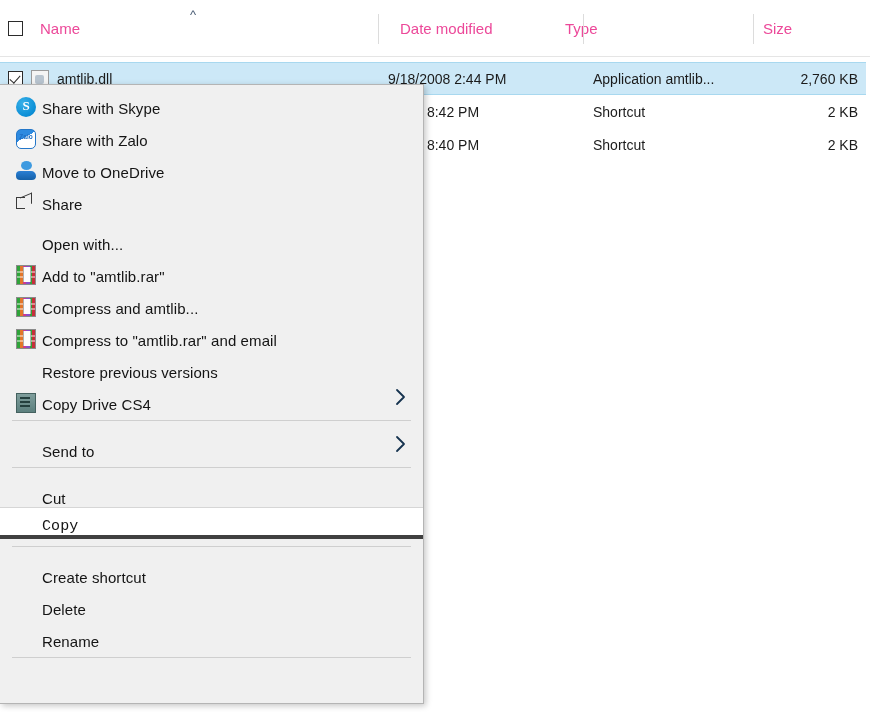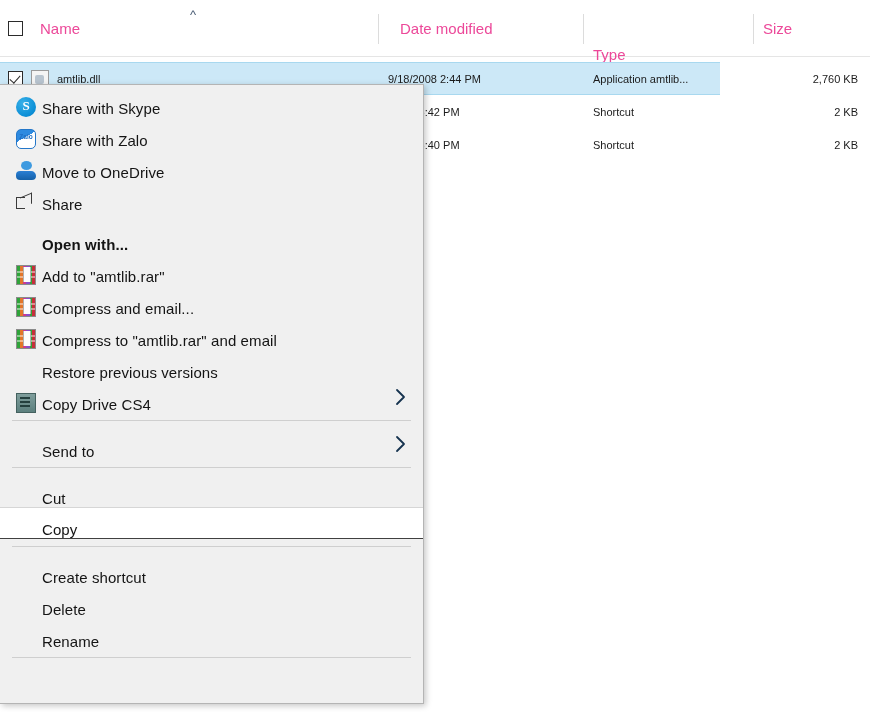--- a/index.html
+++ b/index.html
@@ -354,7 +354,7 @@
 
     <div class="head-cell" style="left:40px;">Name</div>
     <div class="head-cell" style="left:400px;">Date modified</div>
-    <div class="head-cell" style="left:593px;margin-top:26px;">Type</div>
+    <div class="head-cell" style="left:565px;">Type</div>
     <div class="head-cell" style="left:763px;">Size</div>
 
     <div class="head-sep" style="left:378px;"></div>

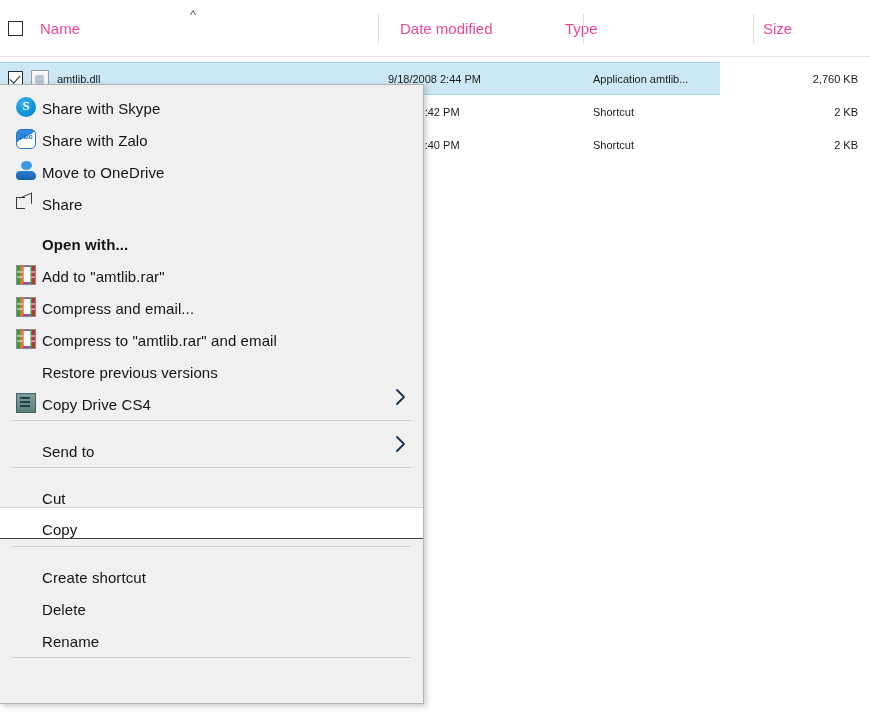--- a/index.html
+++ b/index.html
@@ -76,11 +76,11 @@
   .file-row {
     position: absolute;
     left: 0;
-    width: 720px;
+    width: 866px;
     height: 33px;
     display: flex;
     align-items: center;
-    font-size: 11px;
+    font-size: 14px;
     color: #1b1b1b;
   }
   .file-row.selected {

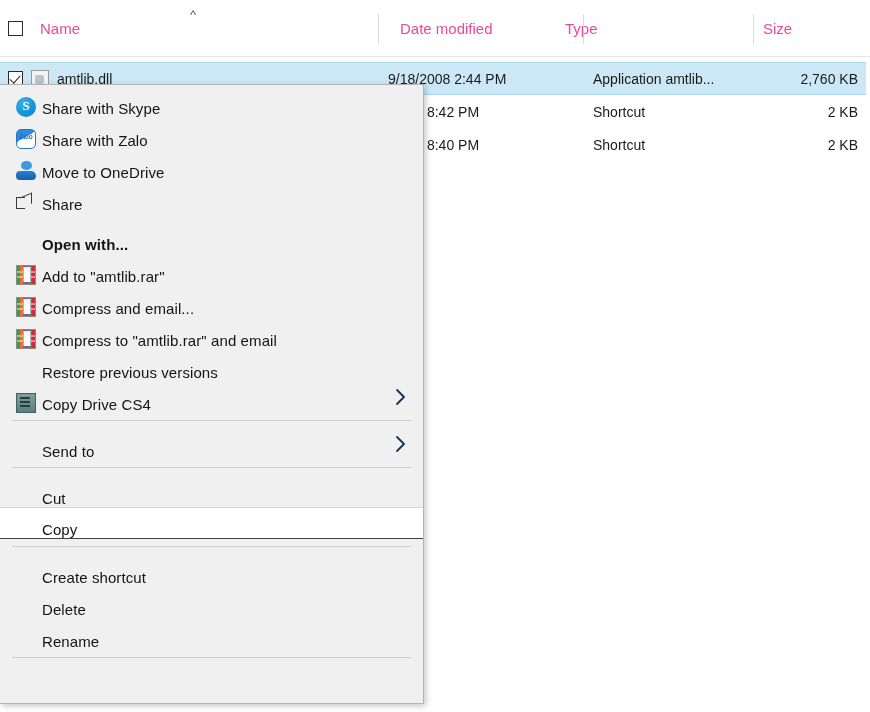--- a/index.html
+++ b/index.html
@@ -170,7 +170,7 @@
     white-space: nowrap;
     letter-spacing: 0.1px;
   }
-  .mi.bold .mlabel { font-weight: bold; margin-top: 27px; }
+  .mi.bold .mlabel { font-weight: normal; margin-top: 27px; }
   .mi .micon {
     width: 20px;
     height: 20px;

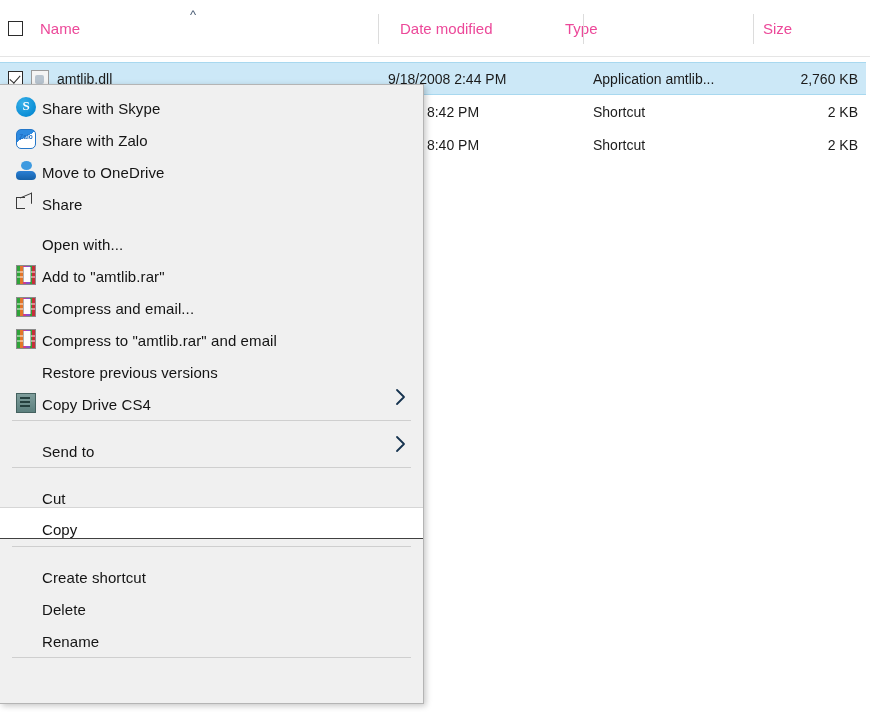--- a/index.html
+++ b/index.html
@@ -415,7 +415,7 @@
     </div>
     <div class="mi">
       <span class="micon ic-rar"></span>
-      <span class="mlabel">Compress and email...</span>
+      <span class="mlabel">Compress and amtlib...</span>
     </div>
     <div class="mi">
       <span class="micon ic-rar"></span>

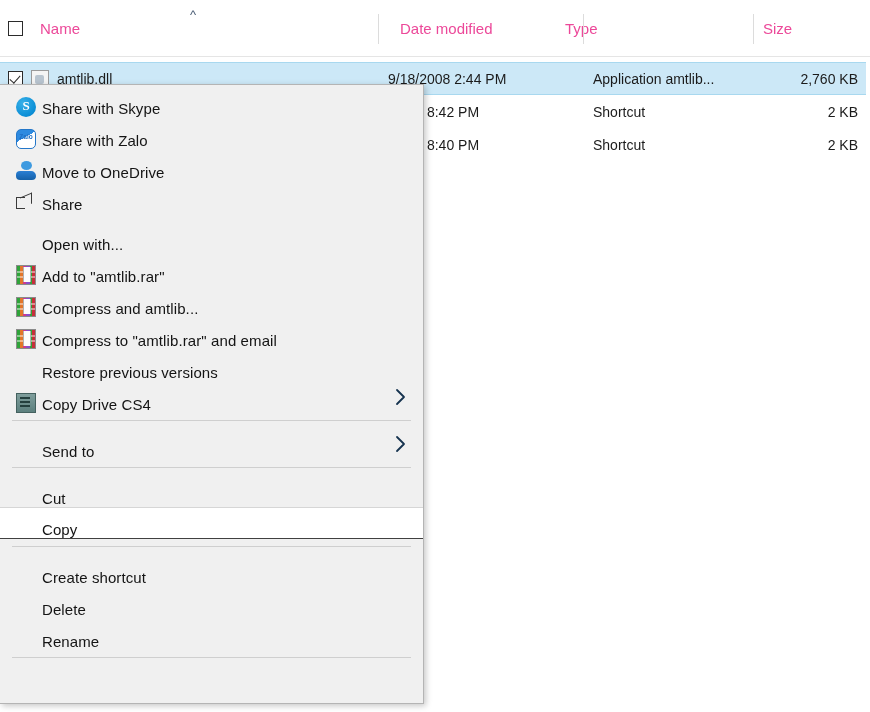--- a/index.html
+++ b/index.html
@@ -163,7 +163,8 @@
   .mi.highlight {
     background: #ffffff;
     border-top: 1px solid #d6d6d6;
-    border-bottom: 1px solid #404040;
+    border-bottom: 4px solid #404040;
+    font-family: Liberation Mono, monospace;
   }
   .mi .mlabel {
     margin-left: 6px;

